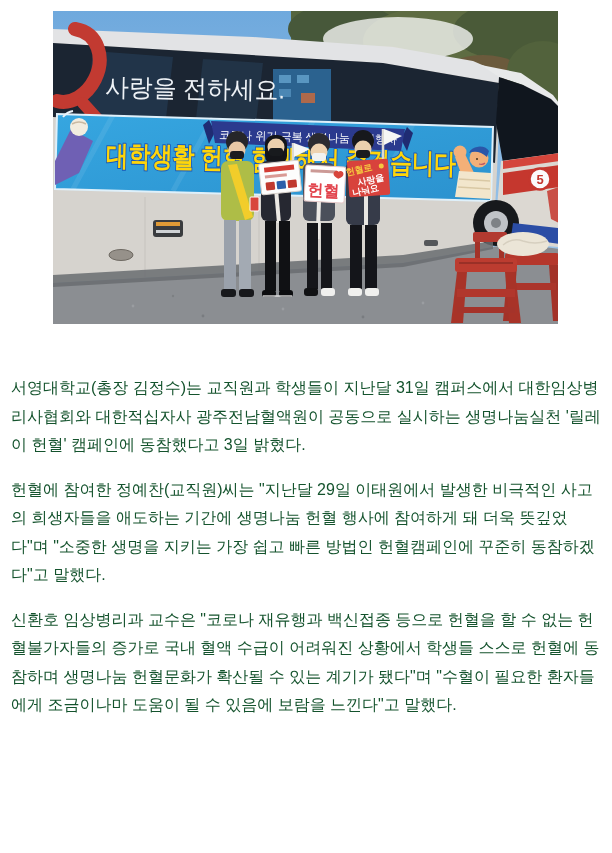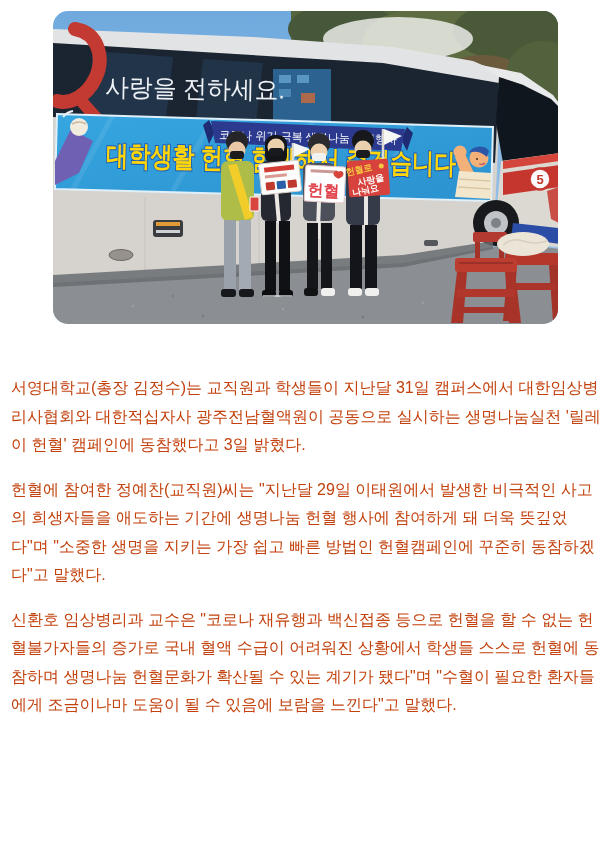--- a/index.html
+++ b/index.html
@@ -14,7 +14,6 @@
     margin:11px 53px 12px 53px;
     overflow:hidden;
     line-height:0;
-    border-radius:15px;
   }
   .photo-frame svg{display:block;width:506px;height:313px;}
   .article-body{

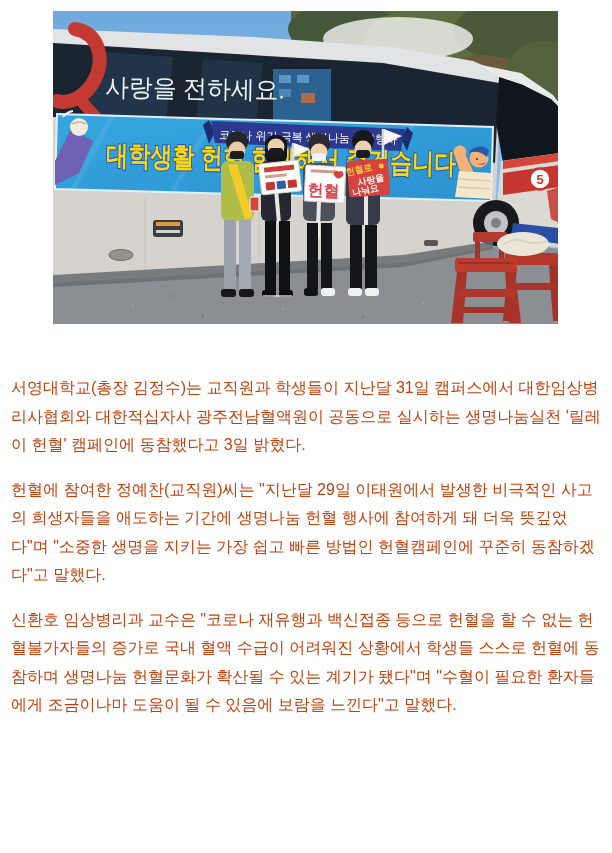--- a/index.html
+++ b/index.html
@@ -20,7 +20,7 @@
     margin:50px 8px 0 11px;
     font-size:16px;
     line-height:28.5px;
-    color:#c2410c;
+    color:#14532d;
     word-break:break-all;
     text-align:left;
   }

